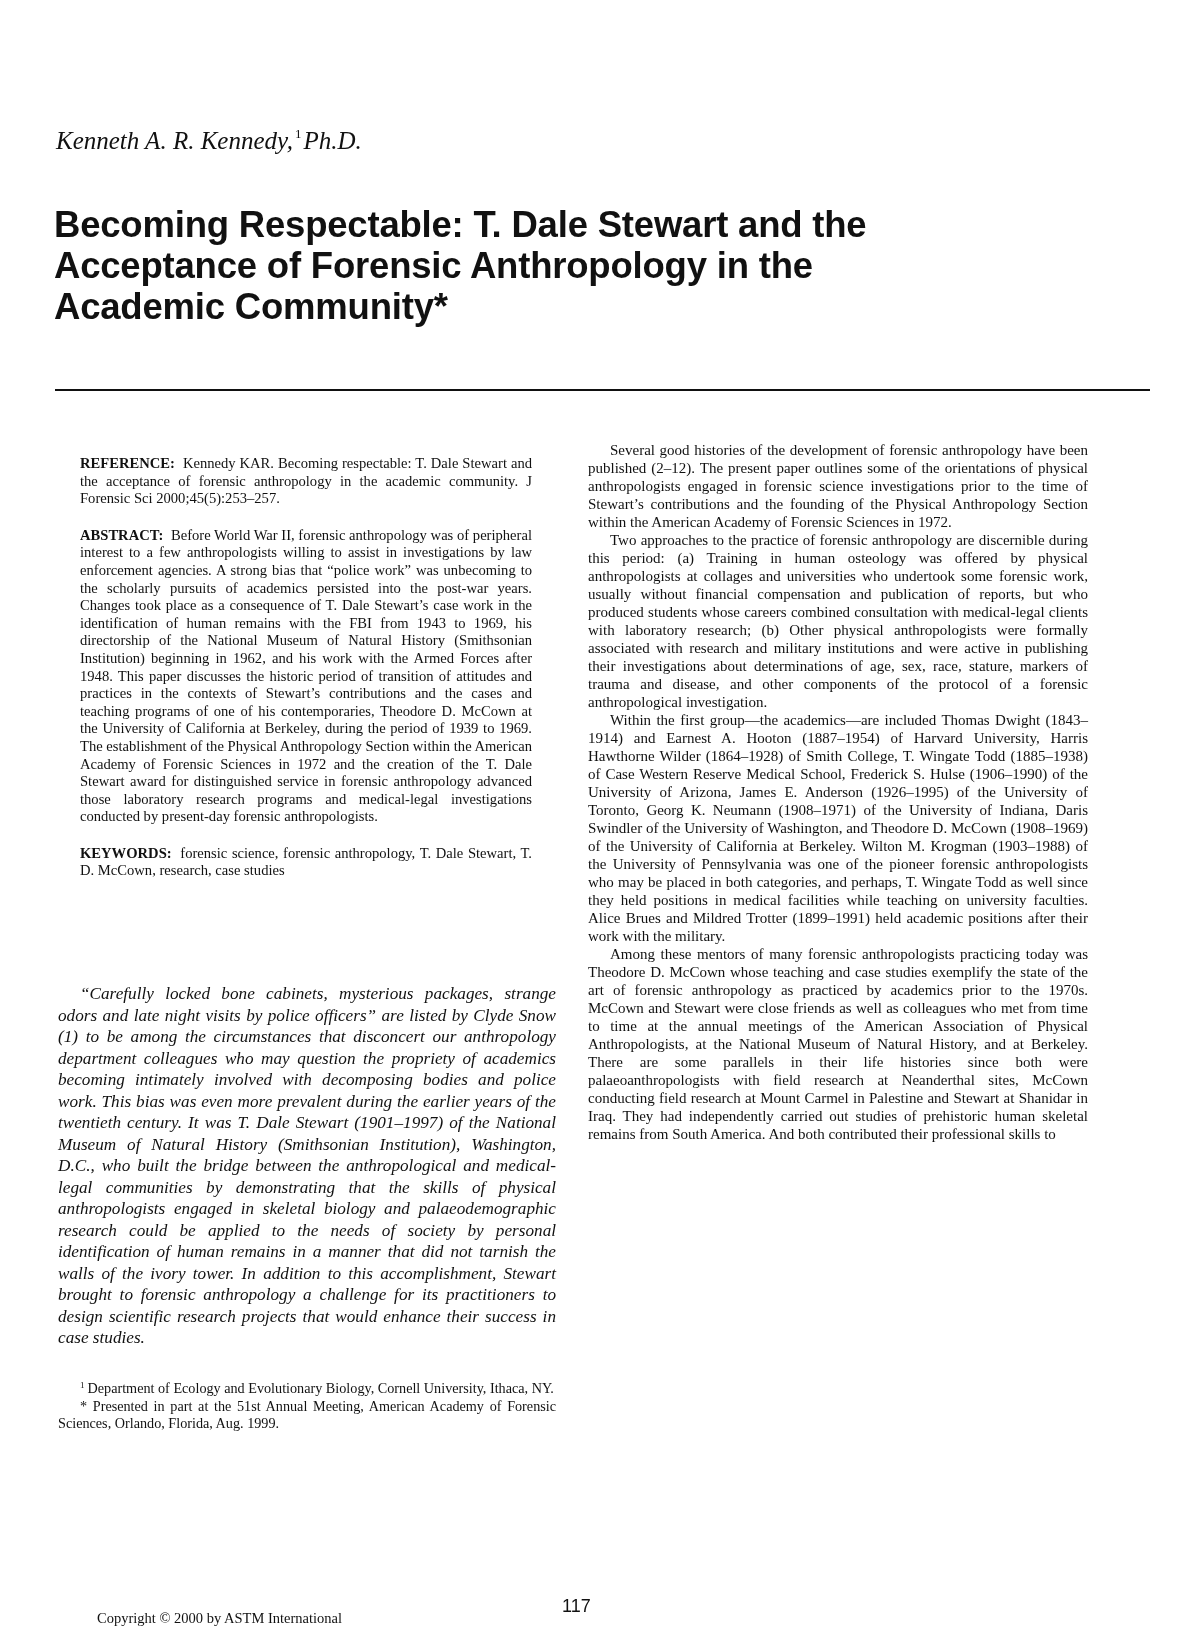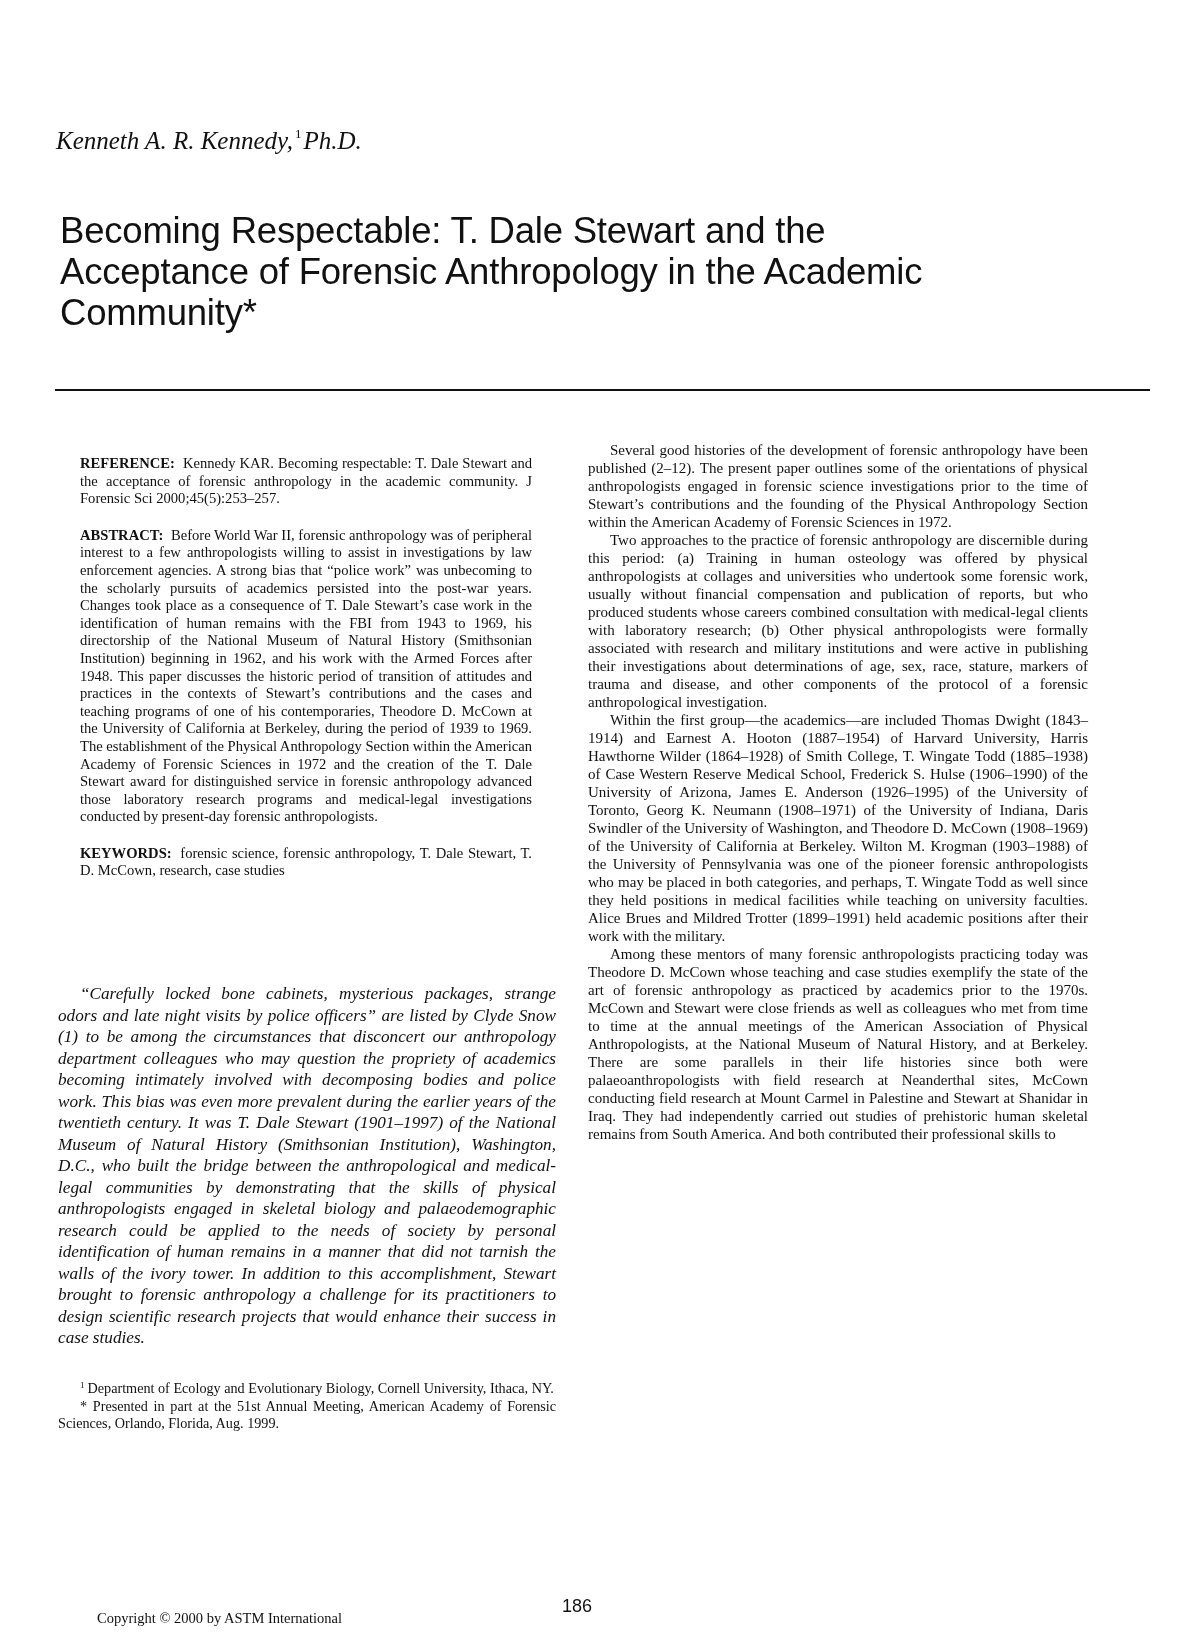--- a/index.html
+++ b/index.html
@@ -10,7 +10,7 @@
     .author { position: absolute; left: 56px; top: 126px; font-size: 25px; font-style: italic; }
     .author sup { font-size: 13px; font-style: normal; vertical-align: 11px; margin: 0 2px; }
 
-    .title { position: absolute; left: 54px; top: 204px; width: 900px; font-size: 36.5px; line-height: 41px; letter-spacing: -0.2px; margin: 6px; font-weight: normal; }
+    .title { position: absolute; left: 54px; top: 204px; width: 900px; font-size: 36.5px; line-height: 41px; letter-spacing: -0.2px; margin: 0; font-weight: bold; }
 
     .rule { position: absolute; left: 55px; top: 389px; width: 1095px; height: 2px; background: #111; }
 

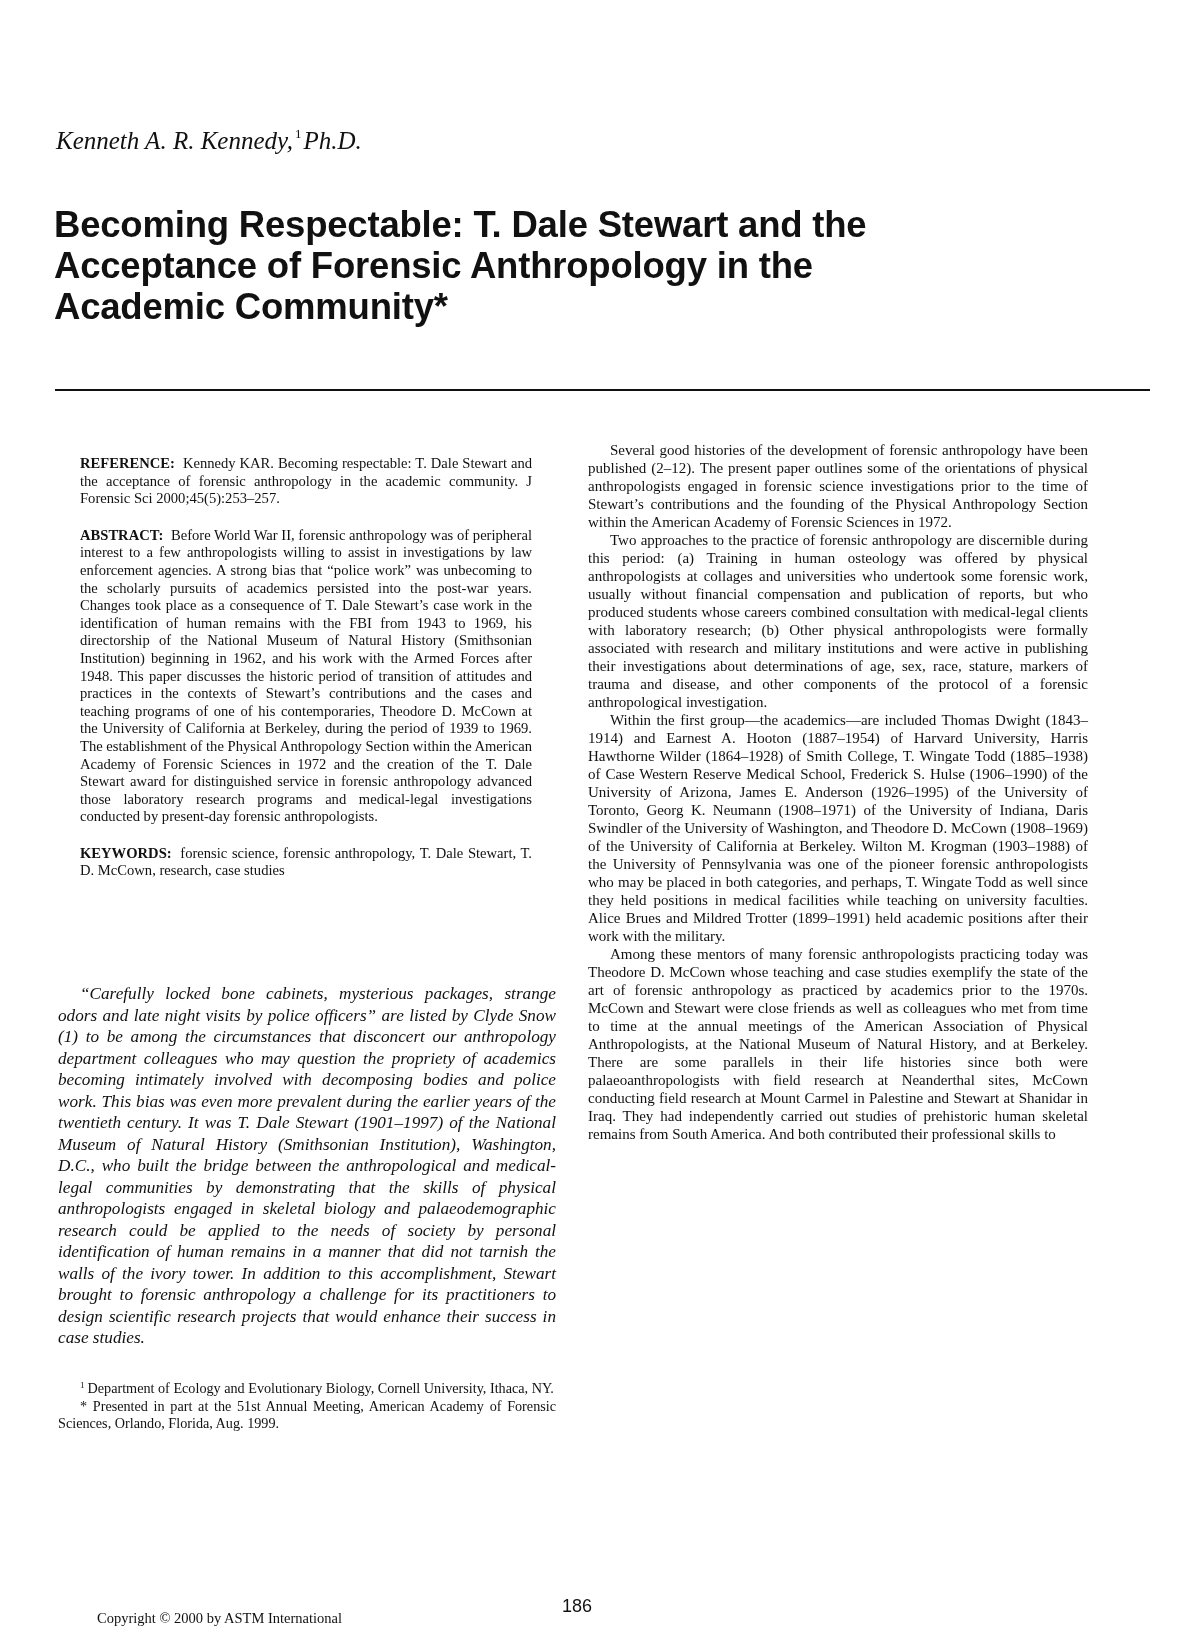--- a/index.html
+++ b/index.html
@@ -74,6 +74,6 @@
 </div>
 
 <div class="copyright serif">Copyright © 2000 by ASTM International</div>
-<div class="page-number sans">186</div>
+<div class="page-number sans">117</div>
 
 </body></html>

